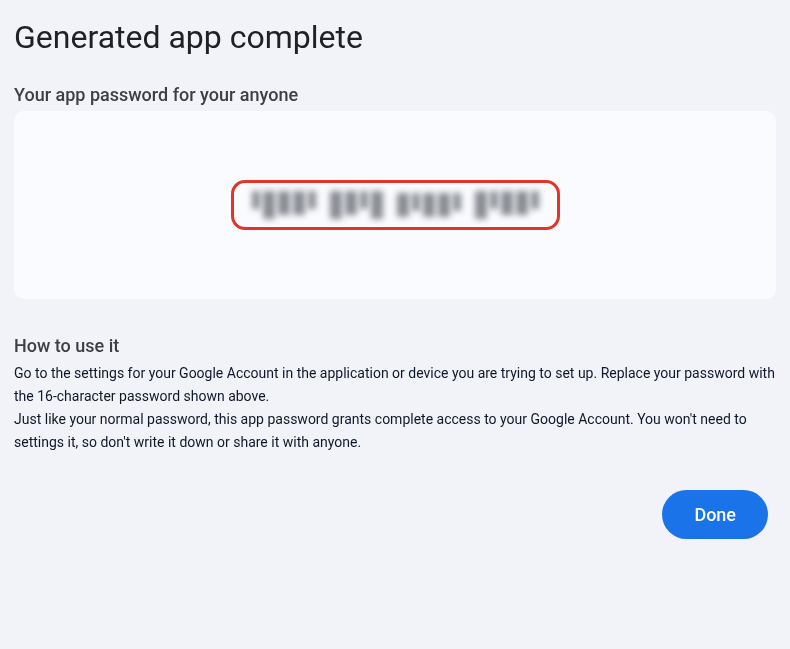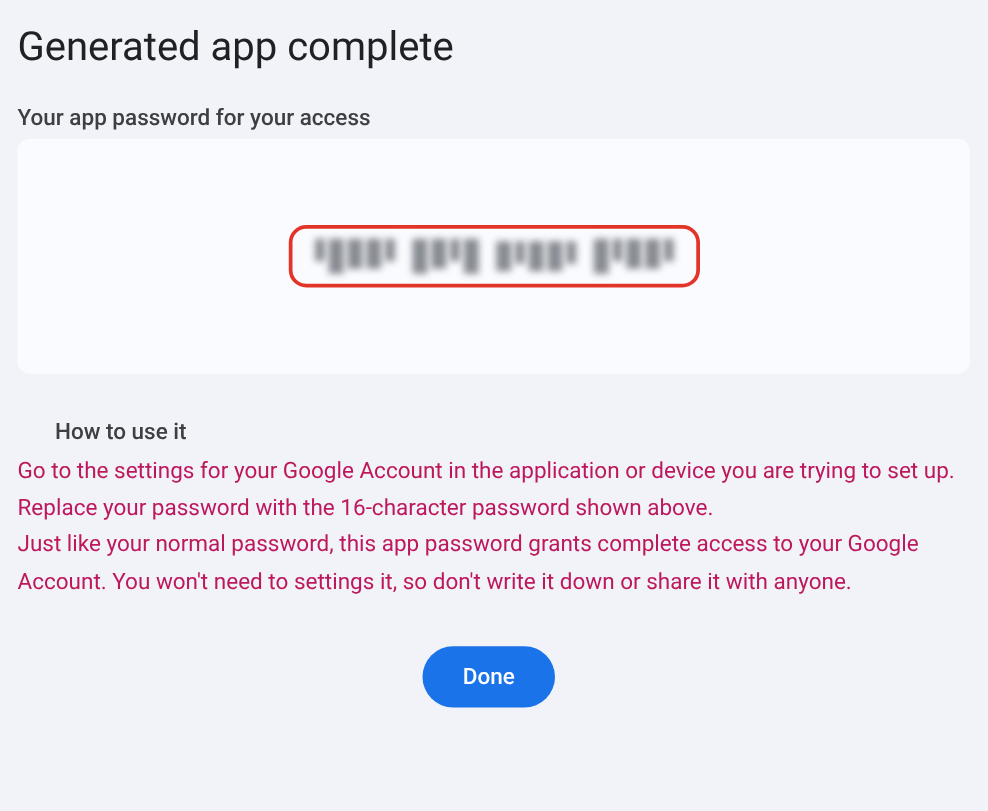--- a/index.html
+++ b/index.html
@@ -98,7 +98,7 @@
 
 <h1 class="title">Generated app complete</h1>
 
-<div class="subtitle">Your app password for your access</div>
+<div class="subtitle">Your app password for your anyone</div>
 
 <div class="password-box">
   <div class="password-highlight">

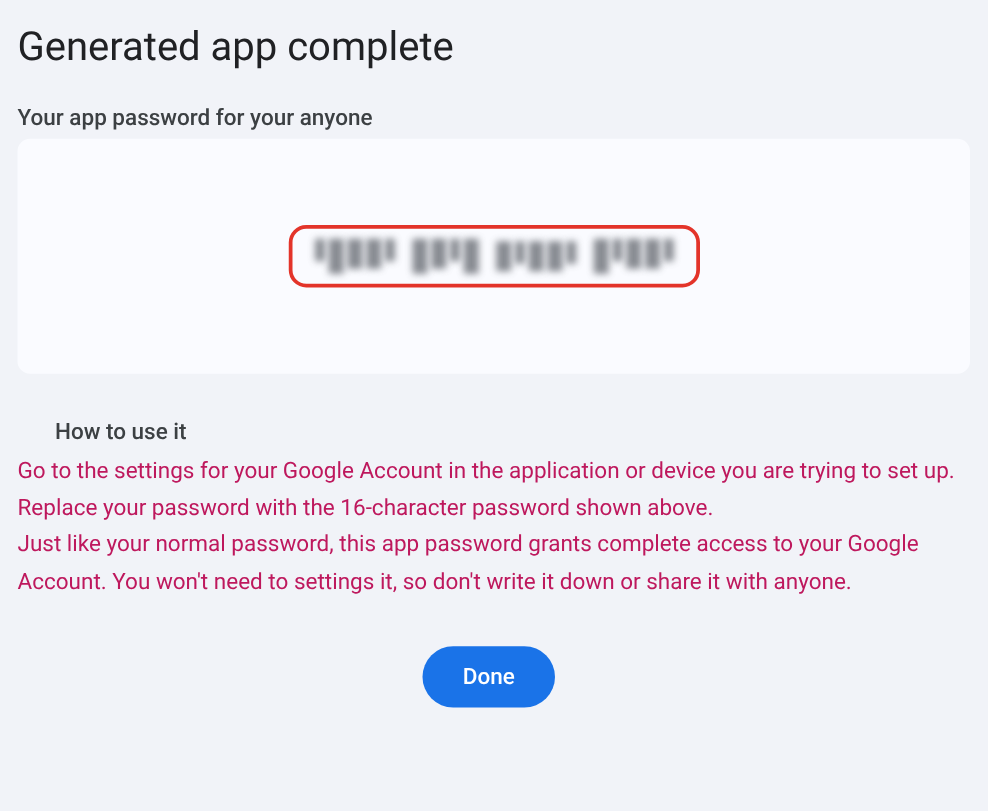--- a/index.html
+++ b/index.html
@@ -67,7 +67,6 @@
       font-weight: 500;
       color: #3c4043;
       margin-bottom: 6px;
-      margin-left: 30px;
     }
     .howto-text {
       font-size: 18px;

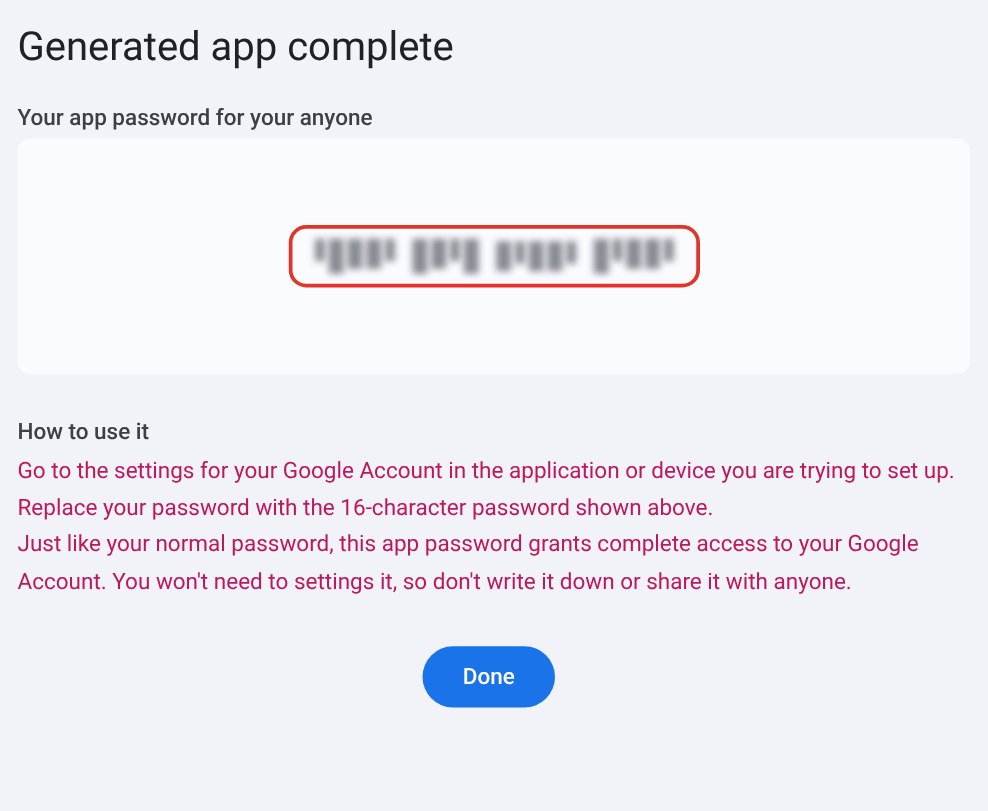--- a/index.html
+++ b/index.html
@@ -69,9 +69,9 @@
       margin-bottom: 6px;
     }
     .howto-text {
-      font-size: 18px;
+      font-size: 14px;
       line-height: 1.65;
-      color: #be185d;
+      color: #0f172a;
       font-weight: 400;
     }
     .button-row {

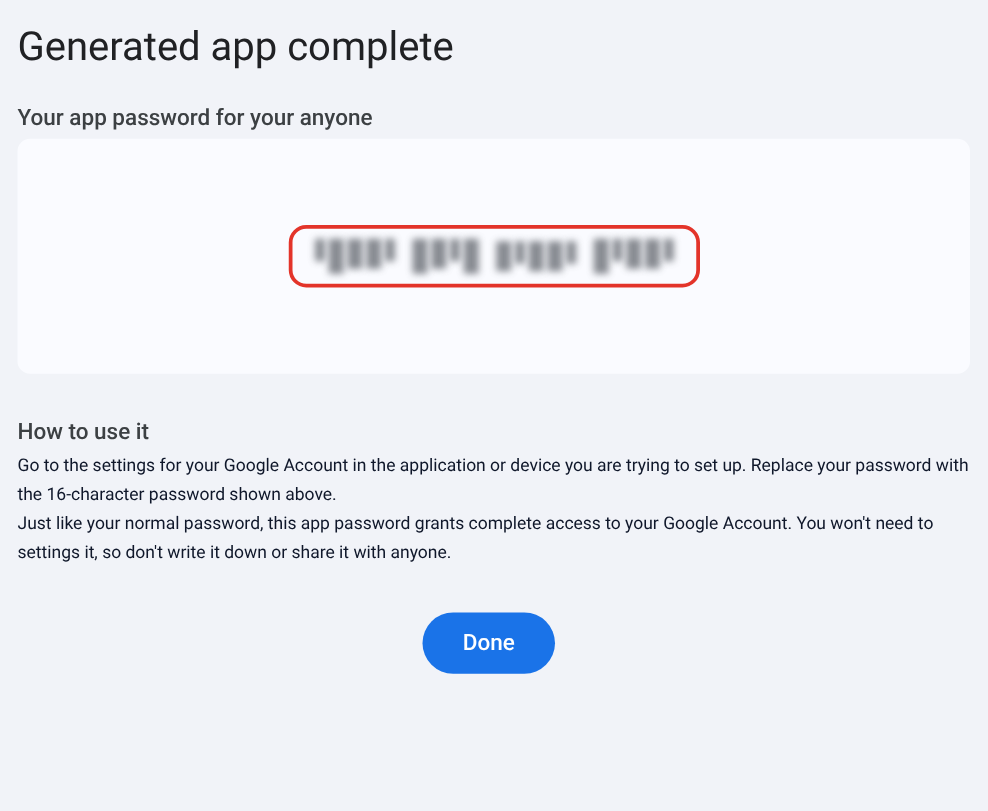--- a/index.html
+++ b/index.html
@@ -76,7 +76,7 @@
     }
     .button-row {
       display: flex;
-      justify-content: center;
+      justify-content: flex-end;
       margin-top: 36px;
       padding-right: 8px;
     }

